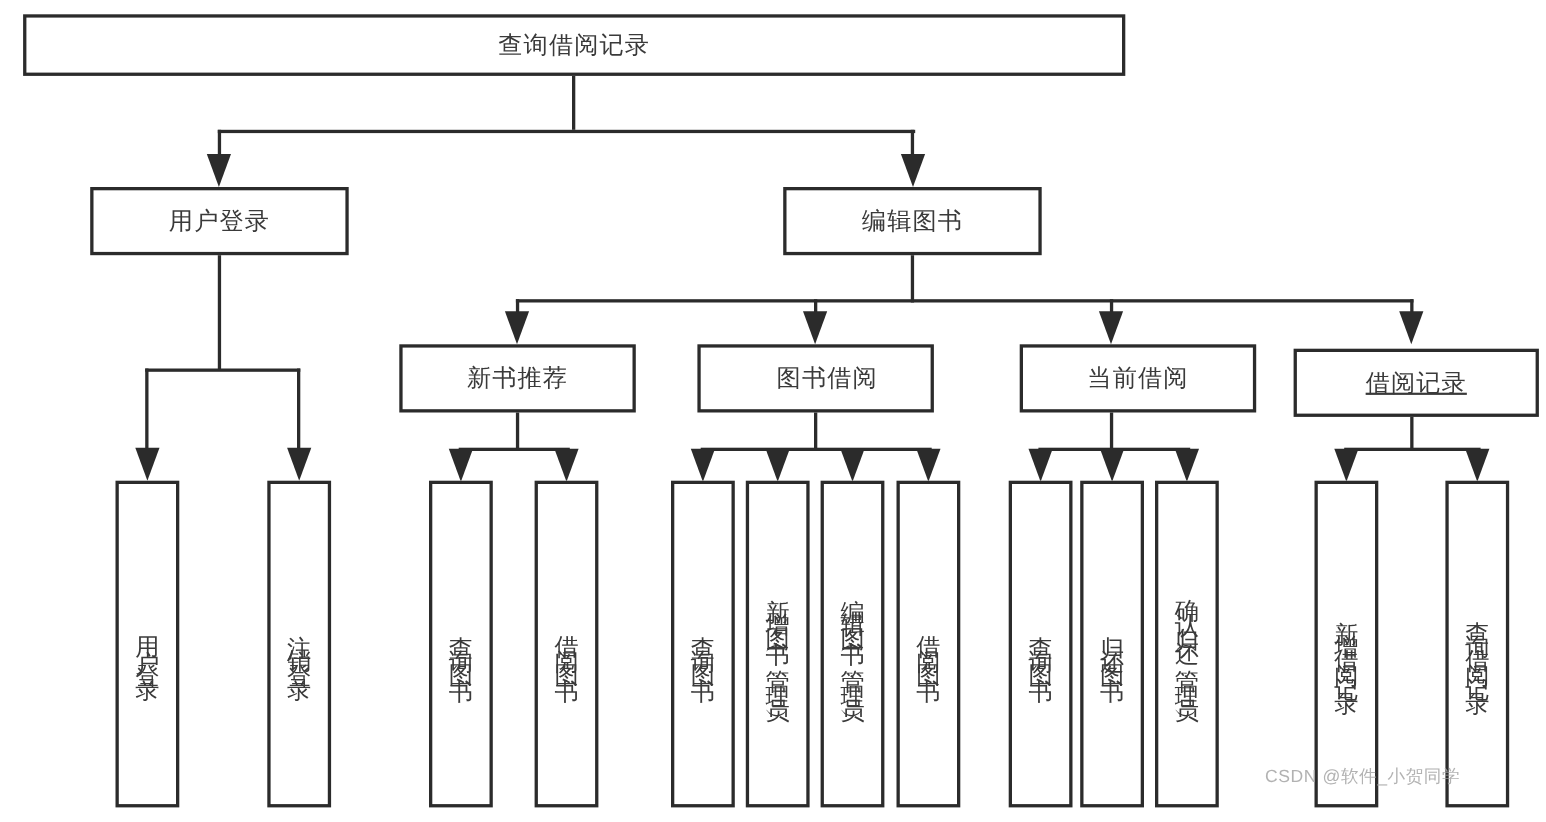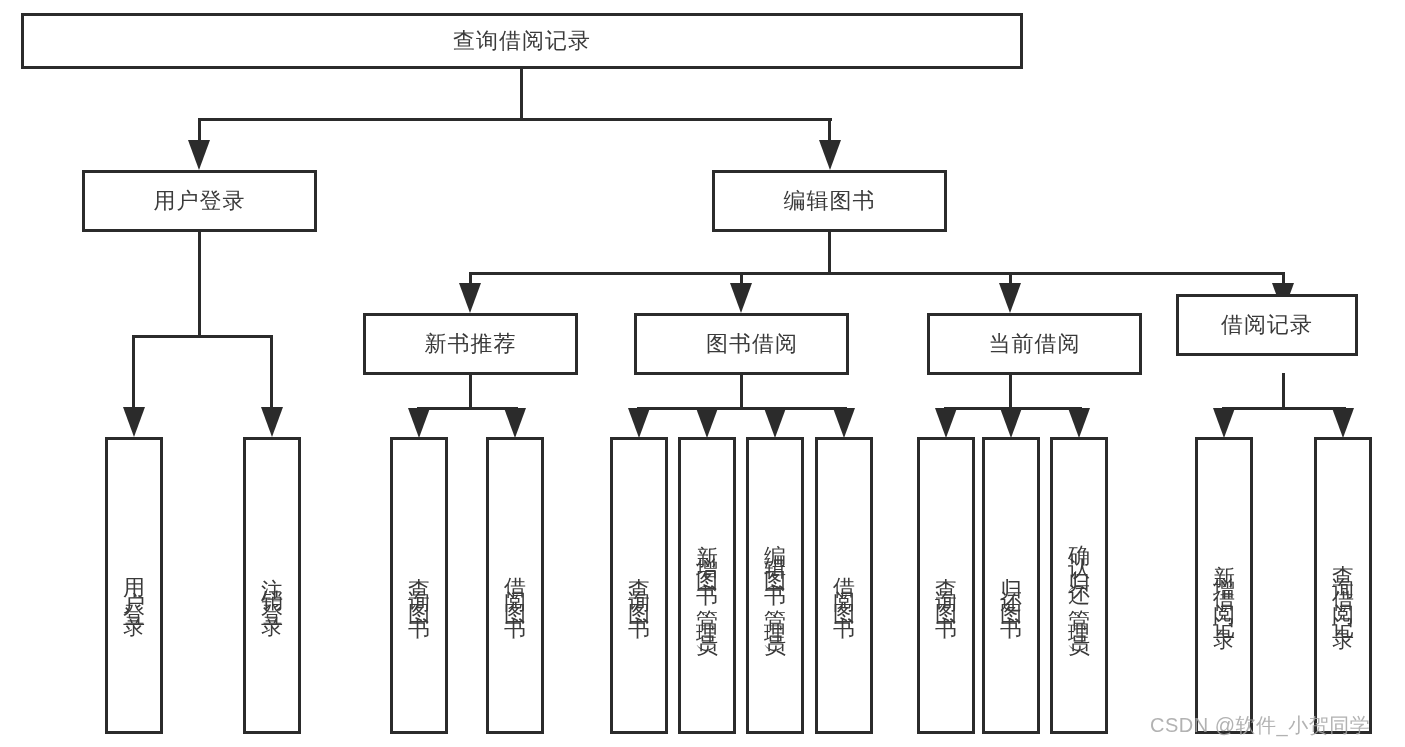--- a/index.html
+++ b/index.html
@@ -57,7 +57,7 @@
   <div class="box" style="left:363px;top:313px;width:215px;height:62px;">新书推荐</div>
   <div class="box" style="left:634px;top:313px;width:215px;height:62px;padding-left:21px;">图书借阅</div>
   <div class="box" style="left:903px;top:313px;width:215px;height:62px;margin-left:24px;">当前借阅</div>
-  <div class="box" style="left:1176px;top:294px;width:182px;height:62px;">借阅记录</div>
+  <div class="box" style="left:1176px;top:317px;width:223px;height:62px;text-decoration:underline;">借阅记录</div>
 
   <div class="box vbox" style="left:105px;top:437px;width:58px;height:297px;">用户登录</div>
   <div class="box vbox" style="left:243px;top:437px;width:58px;height:297px;">注销登录</div>

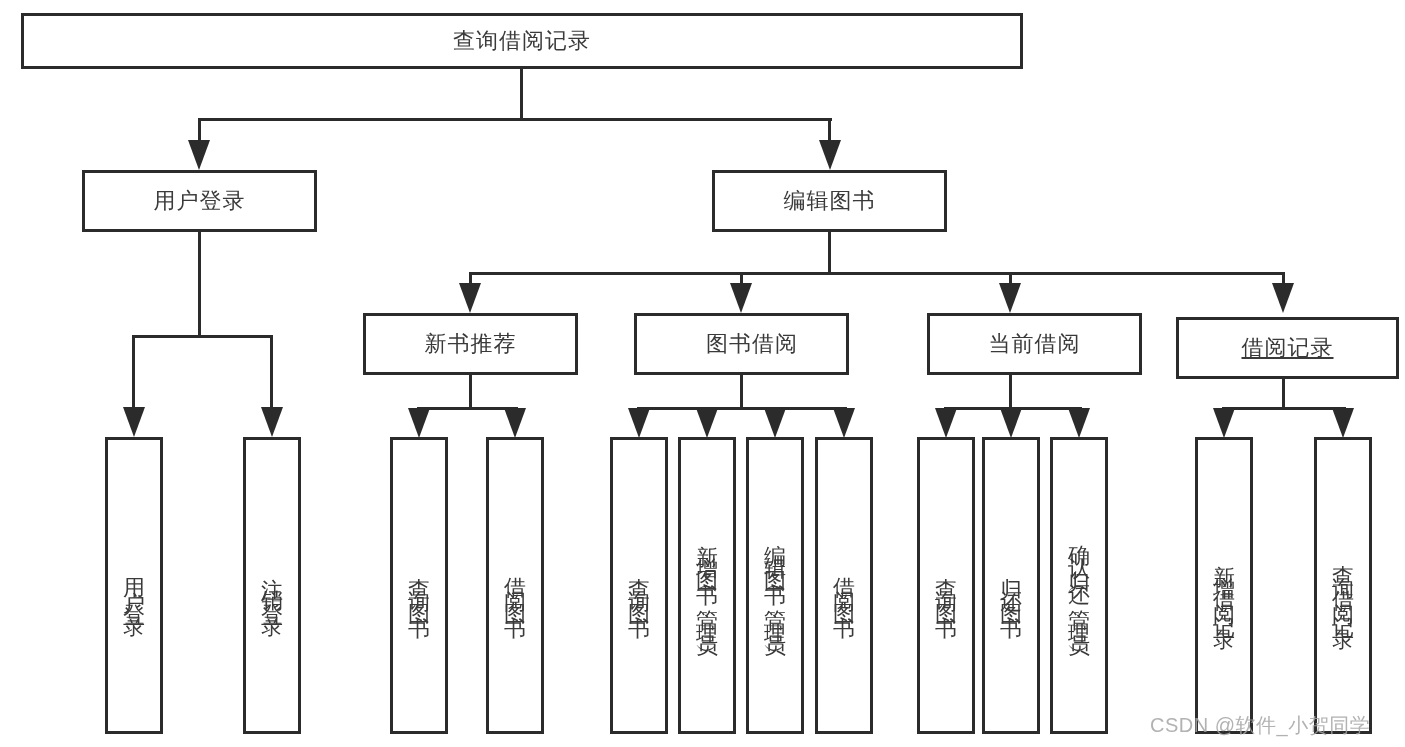--- a/index.html
+++ b/index.html
@@ -36,8 +36,8 @@
   }
   .watermark{
     position:absolute;
-    left:1150px;top:712px;
-    font-size:20px;
+    left:1150px;top:696px;
+    font-size:16px;
     color:rgba(165,165,165,0.85);
     white-space:nowrap;
     z-index:6;

